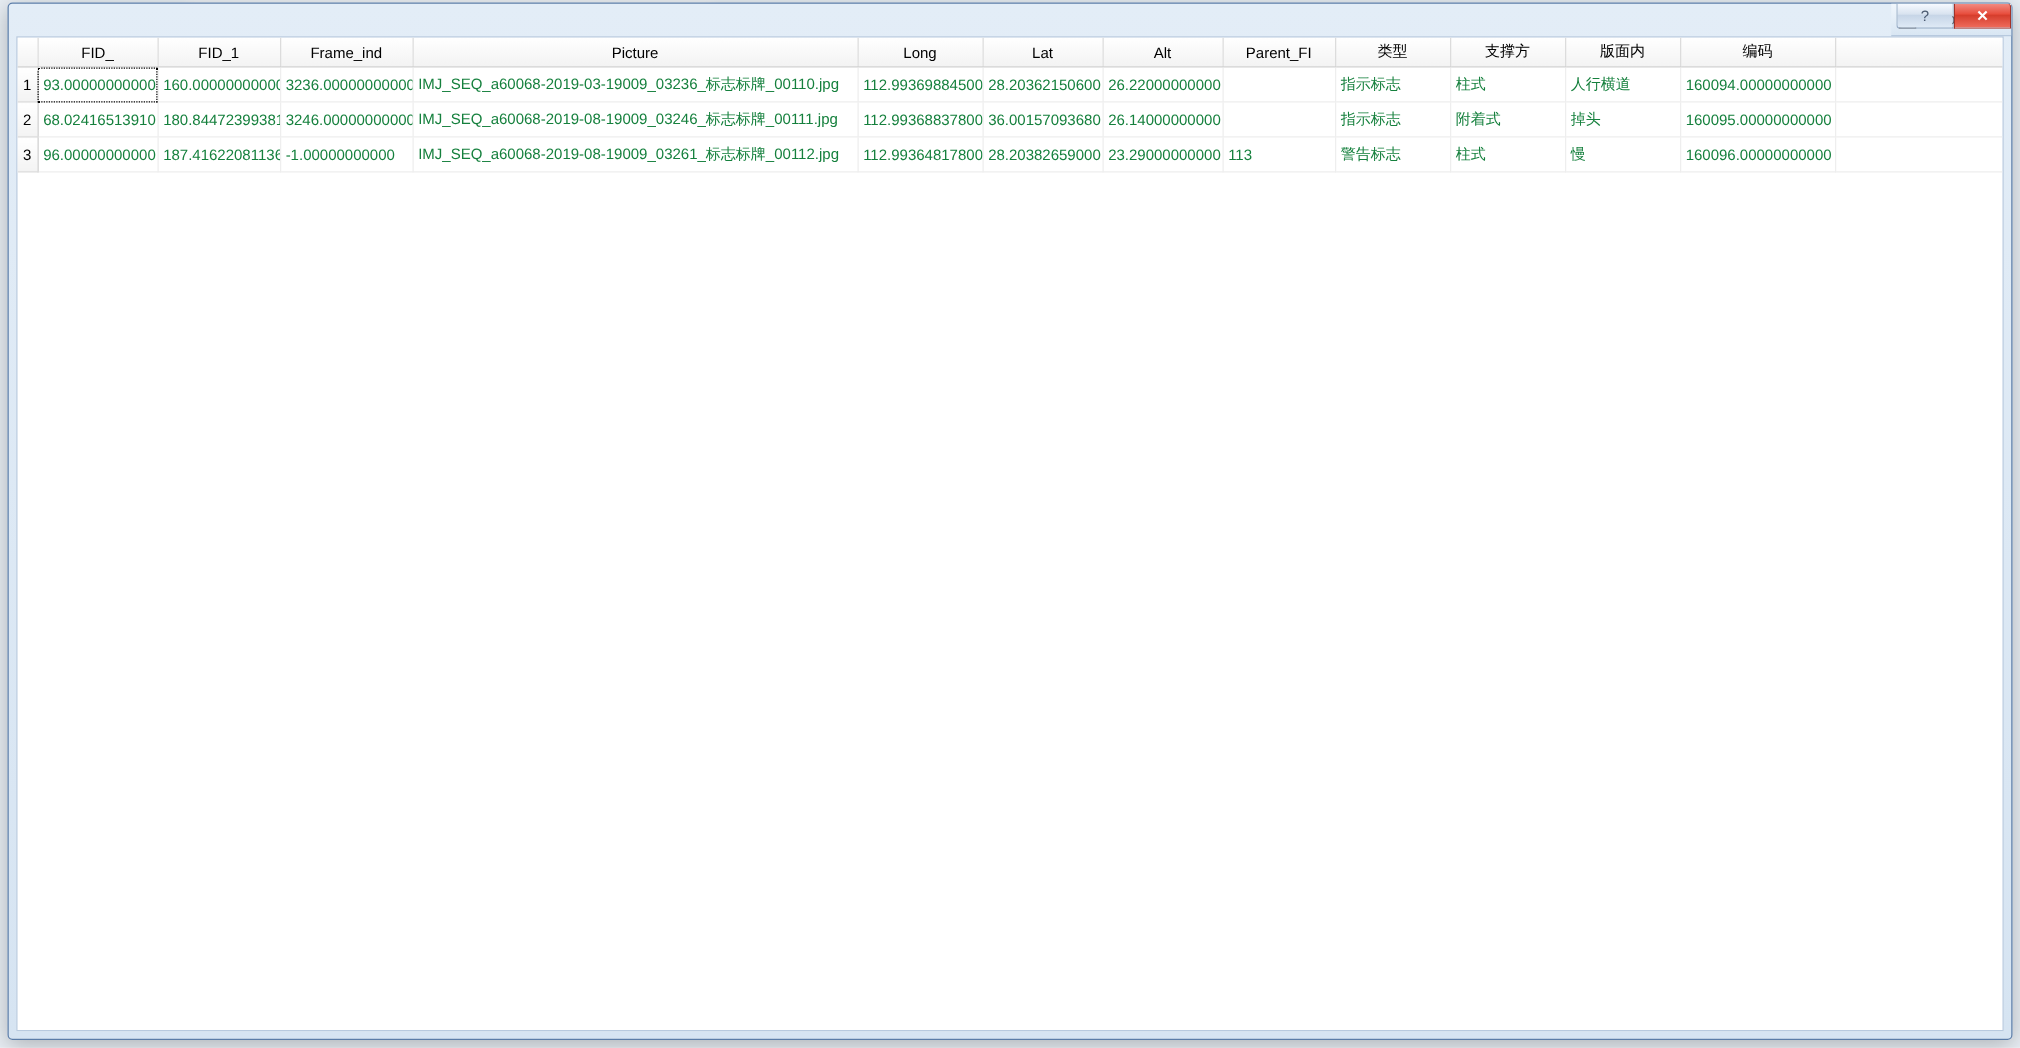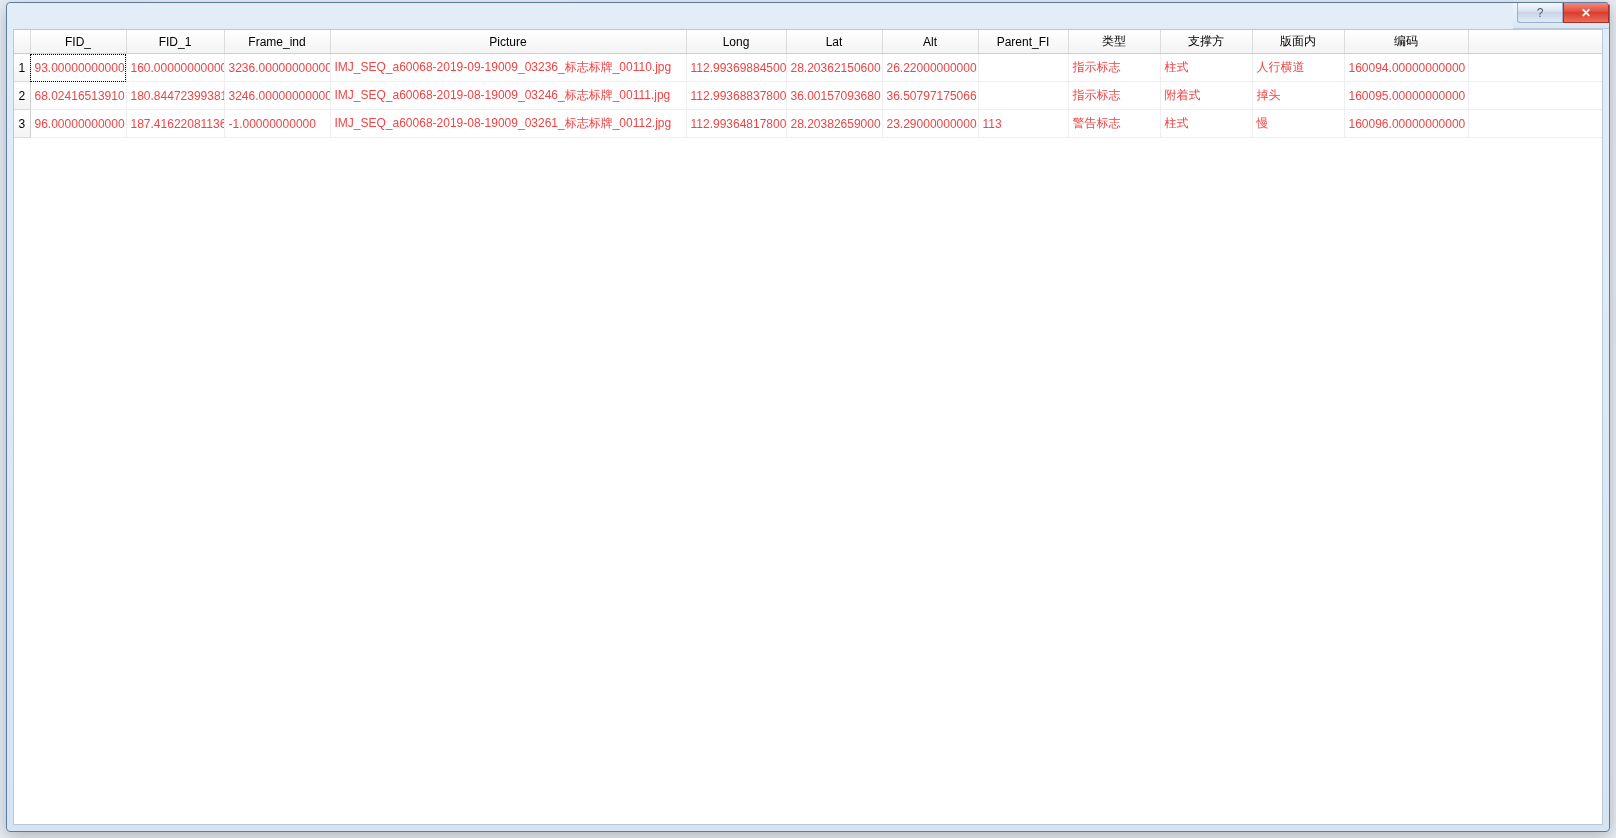--- a/index.html
+++ b/index.html
@@ -119,7 +119,7 @@
     text-align: left;
     white-space: nowrap;
     overflow: hidden;
-    color: #ef4444;
+    color: #15803d;
   }
   tbody th.rownum {
     width: 16px;

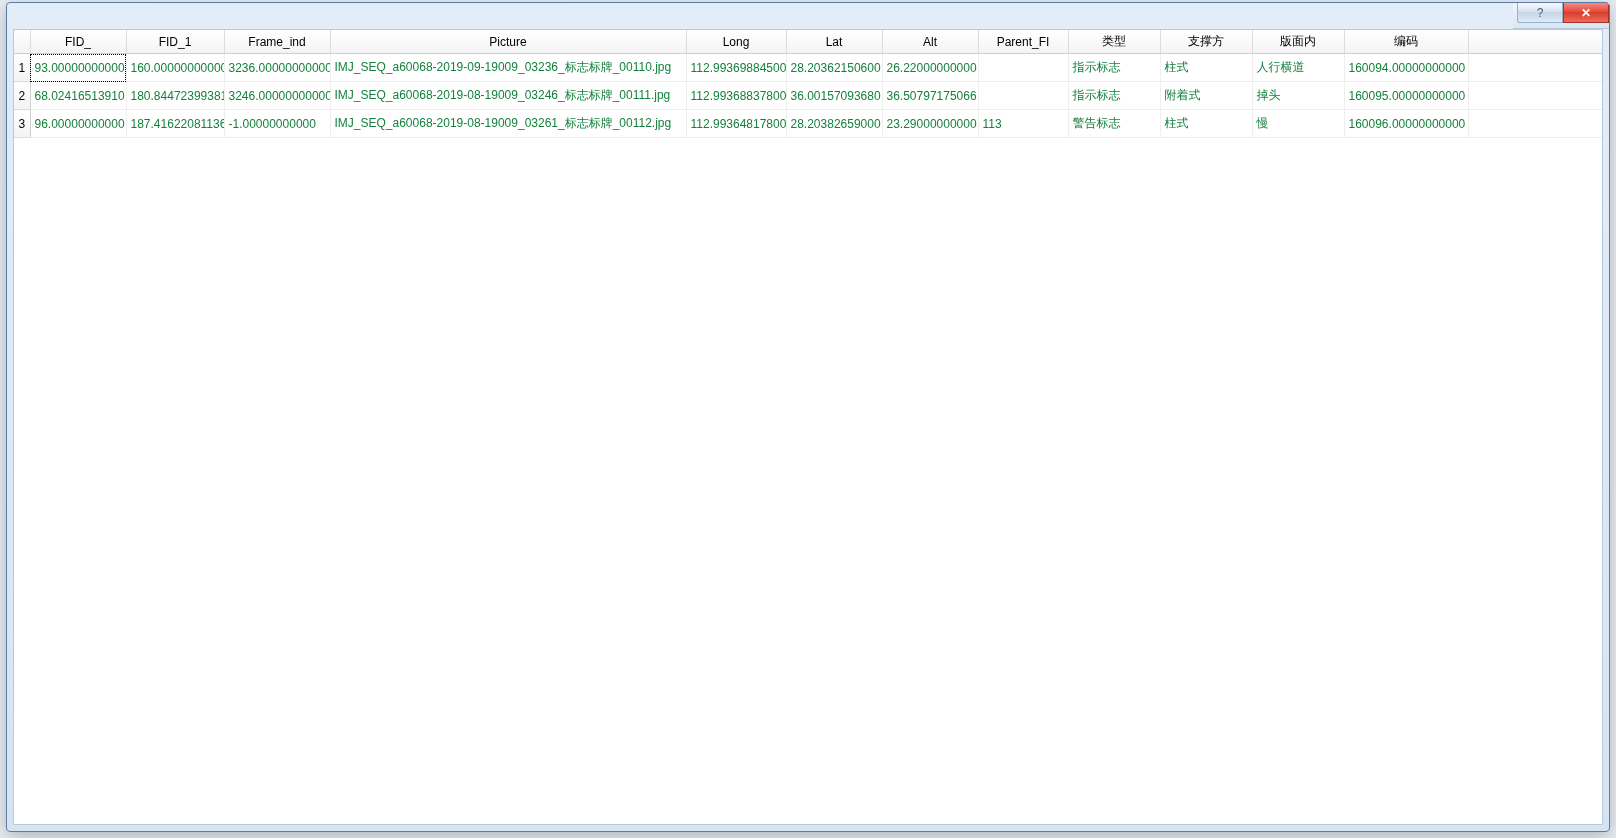--- a/index.html
+++ b/index.html
@@ -215,7 +215,7 @@
             <td>93.00000000000</td>
             <td>160.00000000000</td>
             <td>3236.00000000000</td>
-            <td>IMJ_SEQ_a60068-2019-09-19009_03236_标志标牌_00110.jpg</td>
+            <td>IMJ_SEQ_a60068-2019-03-19009_03236_标志标牌_00110.jpg</td>
             <td>112.99369884500</td>
             <td>28.20362150600</td>
             <td>26.22000000000</td>

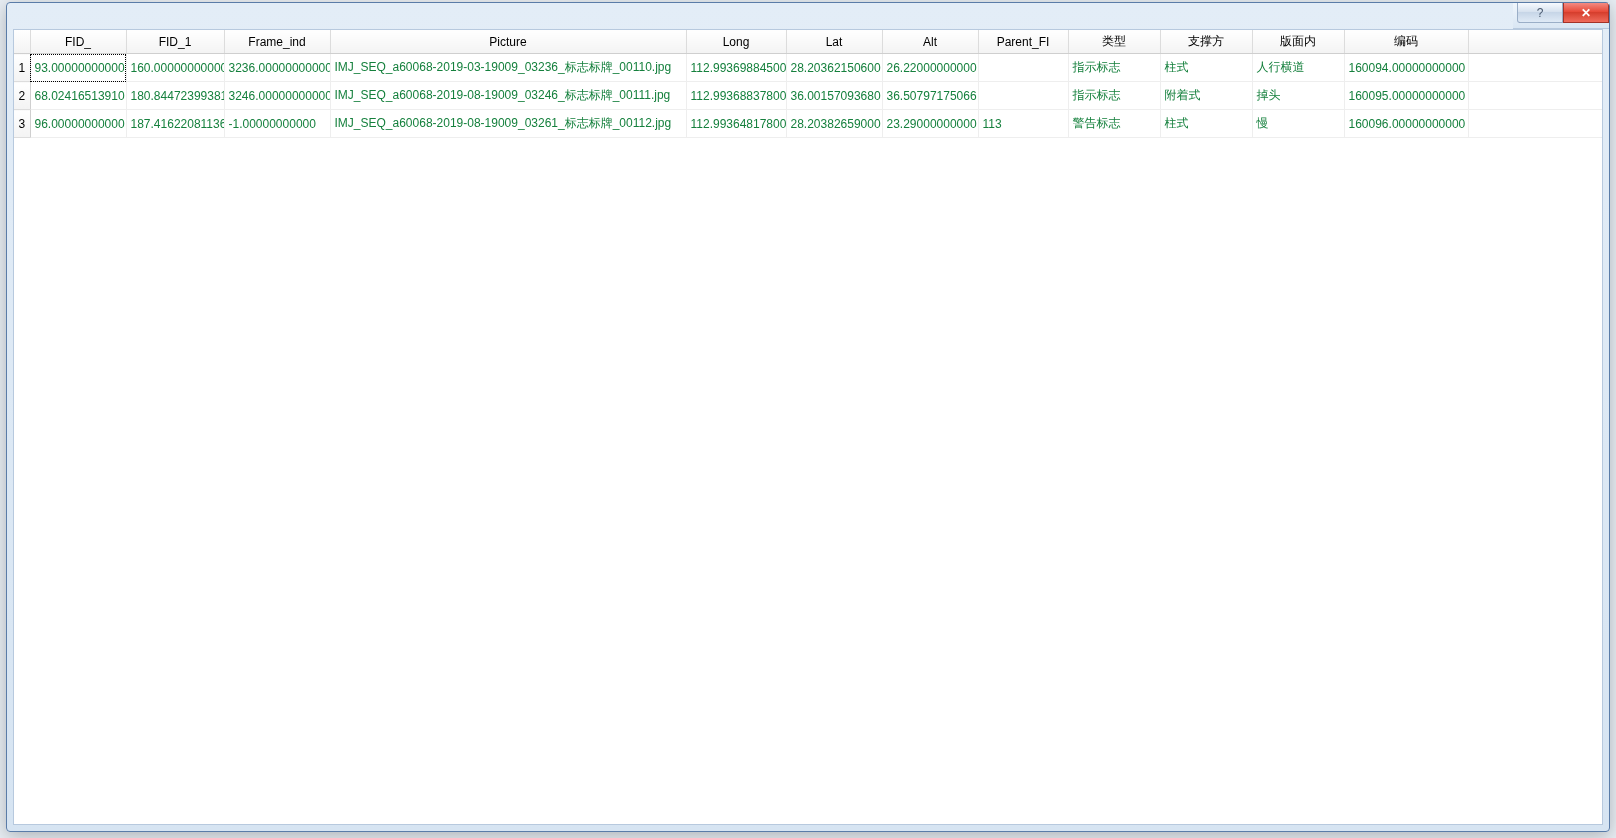--- a/index.html
+++ b/index.html
@@ -234,7 +234,7 @@
             <td>IMJ_SEQ_a60068-2019-08-19009_03246_标志标牌_00111.jpg</td>
             <td>112.99368837800</td>
             <td>36.00157093680</td>
-            <td>36.50797175066</td>
+            <td>26.14000000000</td>
             <td></td>
             <td>指示标志</td>
             <td>附着式</td>

